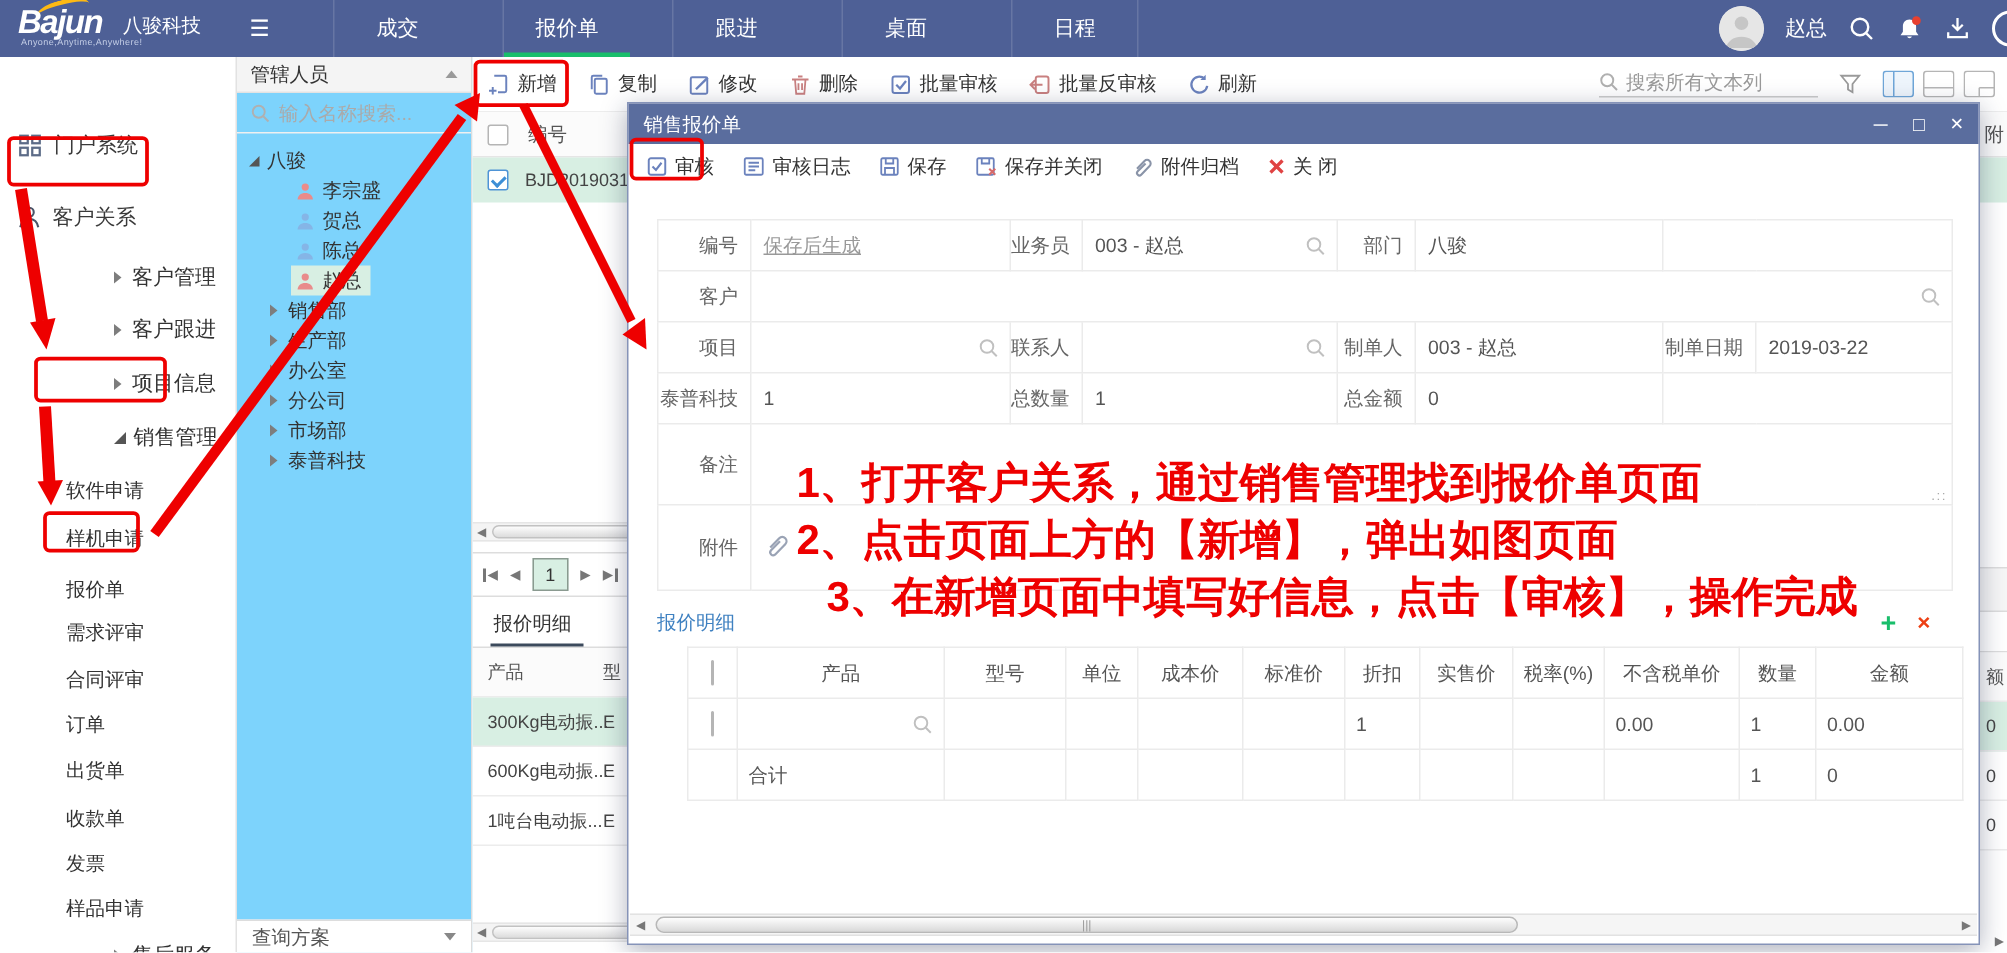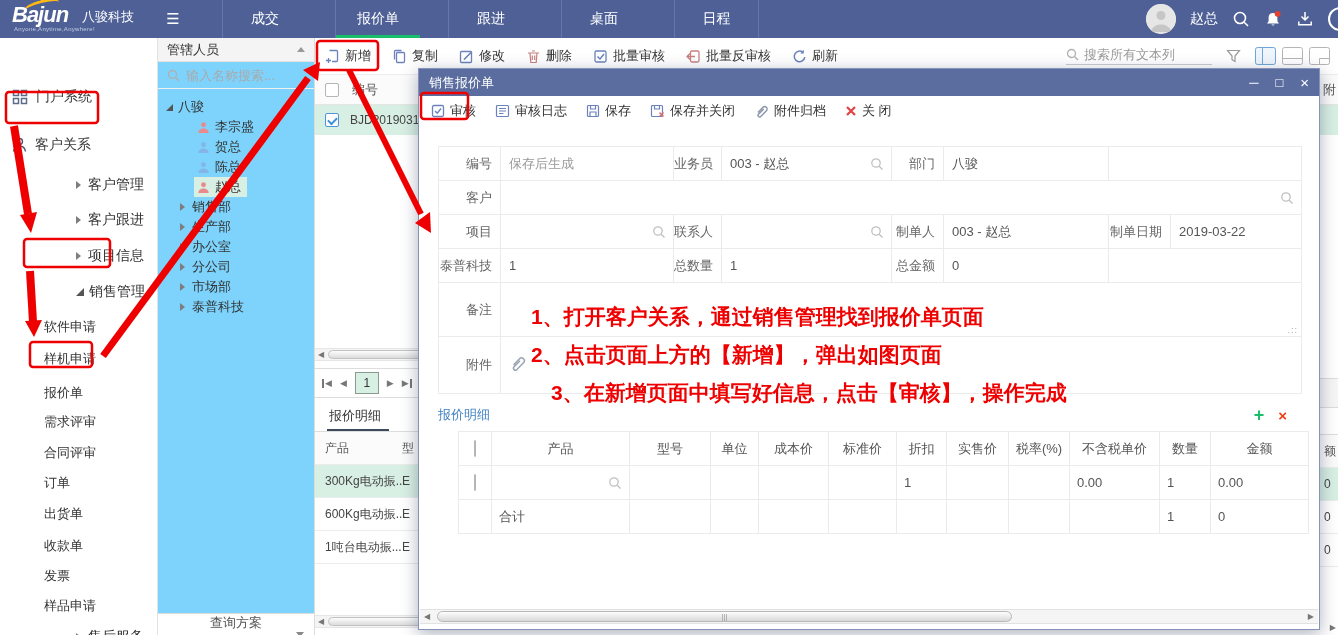--- a/index.html
+++ b/index.html
@@ -95,7 +95,7 @@
   .dlg-form td.val { padding-left: 8px; color: #555; }
   .val-flex { display: flex; align-items: center; width: 100%; }
   .val-flex .mag { margin-left: auto; margin-right: 7px; flex: 0 0 auto; }
-  .ph { color: #999; }
+  .ph { color: #999; text-decoration: underline; }
   .gray { color: #999; }
   .dim { color: #777; }
   .grip { position: absolute; right: 3px; bottom: 1px; color: #aaa; font-size: 9px; letter-spacing: 1px; }

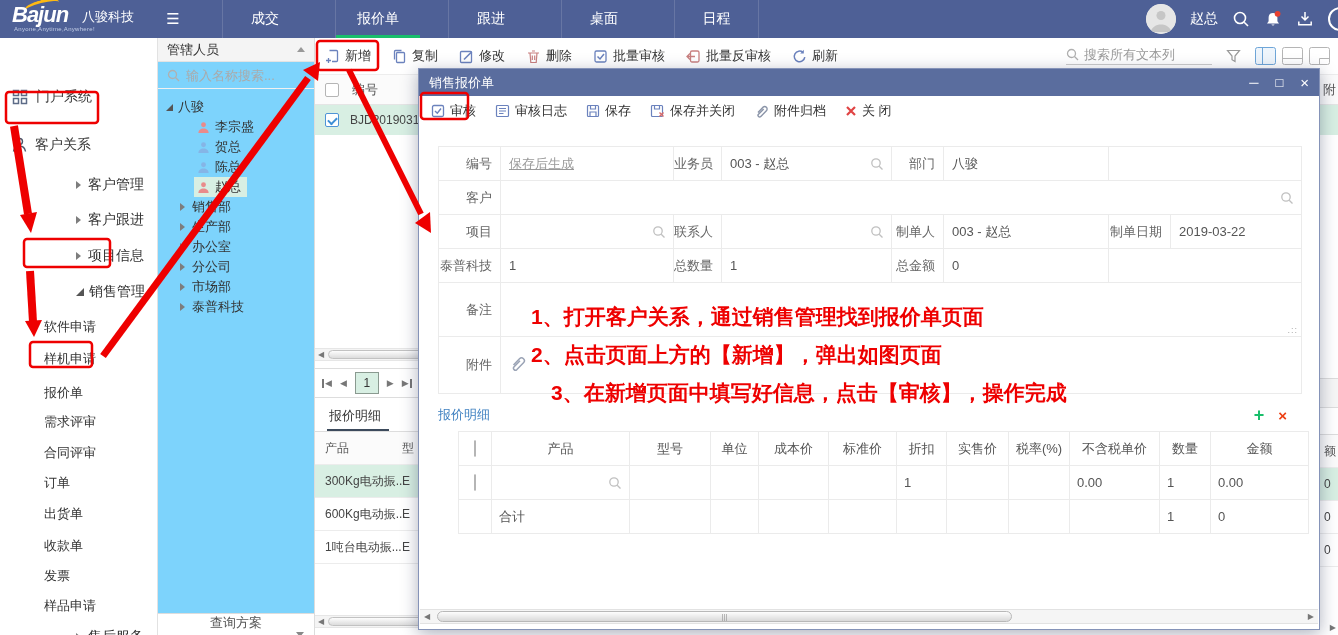--- a/index.html
+++ b/index.html
@@ -113,7 +113,7 @@
 
   
   .overlay-svg { position: absolute; top: 0; left: 0; z-index: 50; pointer-events: none; }
-  .anno { position: absolute; z-index: 51; color: #ee0000; font-weight: bold; font-size: 21px; white-space: nowrap; pointer-events: none; }
+  .anno { position: absolute; z-index: 51; color: #ee0000; font-weight: bold; font-size: 28px; white-space: nowrap; pointer-events: none; }
 </style>
 </head>
 <body>

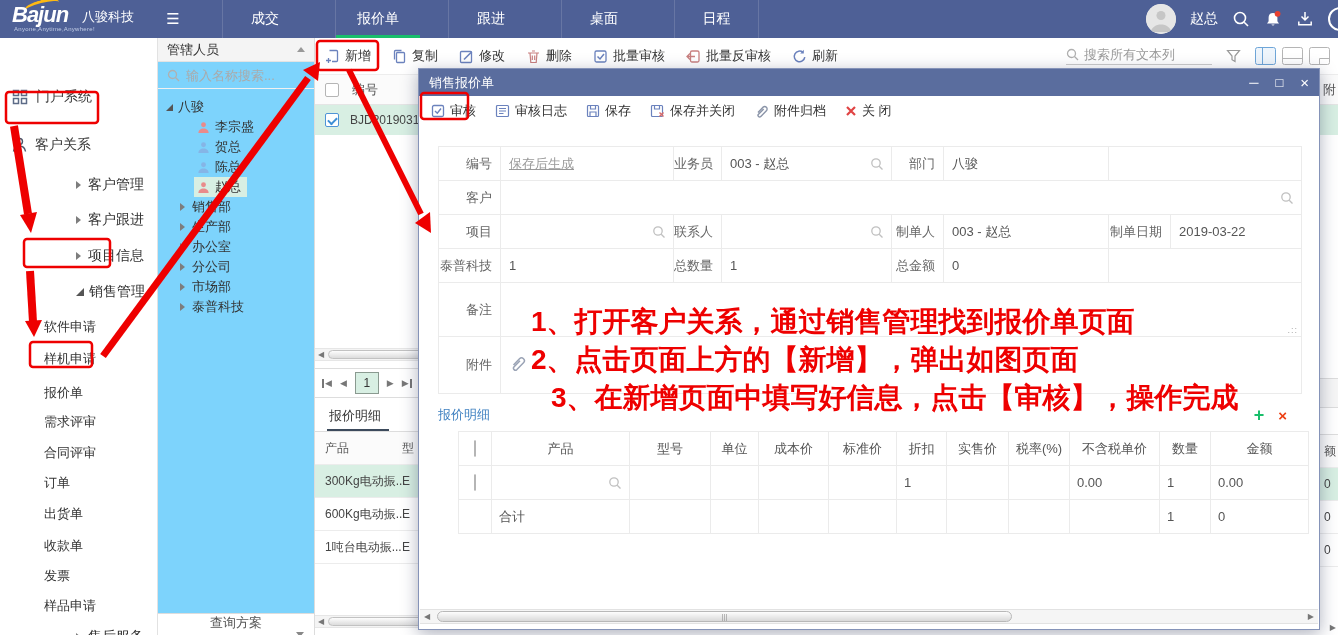--- a/index.html
+++ b/index.html
@@ -48,7 +48,7 @@
   .tree-row.dept { padding-left: 22px; }
   .person-wrap { display: flex; align-items: center; gap: 5px; padding: 1px 6px 1px 3px; }
   .person-wrap.selected { background: #d8efe3; }
-  .tree-footer { position: absolute; bottom: 0; left: 0; right: 0; height: 22px; border-top: 1px solid #ddd; display: flex; align-items: center; padding: 0 10px; font-size: 13px; color: #555; background: #fff; flex-direction: column; }
+  .tree-footer { position: absolute; bottom: 0; left: 0; right: 0; height: 22px; border-top: 1px solid #ddd; display: flex; align-items: center; padding: 0 10px; font-size: 13px; color: #555; background: #fff; }
 
   
   .toolbar { position: absolute; top: 38px; left: 315px; width: 1023px; height: 37px; background: #fff; display: flex; align-items: center; border-bottom: 1px solid #ededed; }

